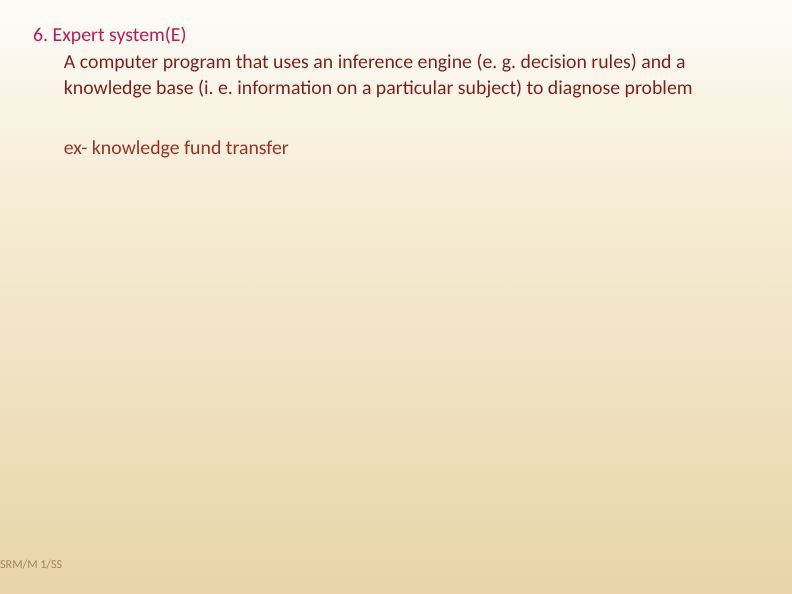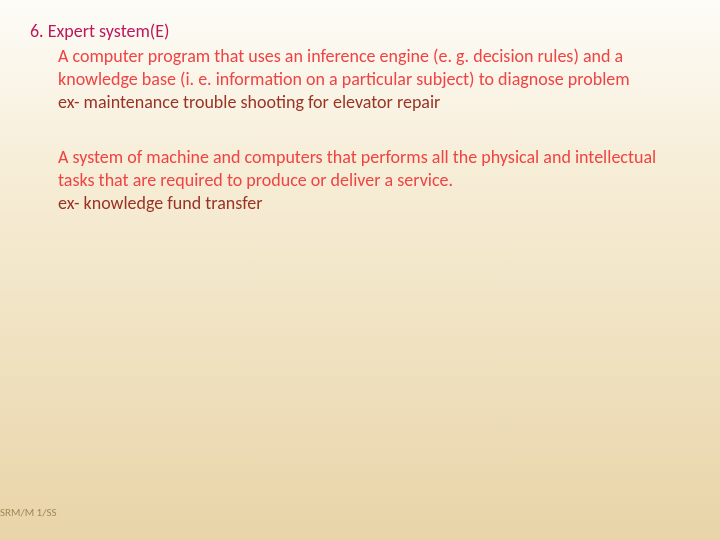--- a/index.html
+++ b/index.html
@@ -26,7 +26,7 @@
     margin: 0 0 2px 0;
   }
   .body-text {
-    color: #ef4444;
+    color: #7f1d1d;
     margin-left: 28px;
   }
   .example {

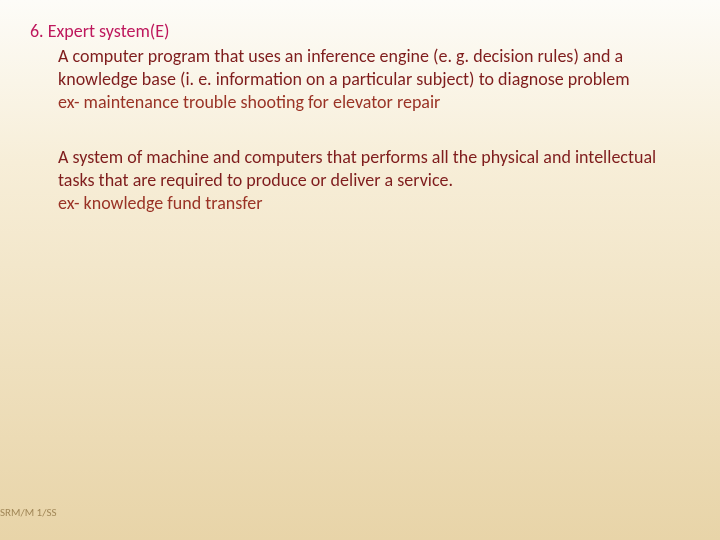--- a/index.html
+++ b/index.html
@@ -50,7 +50,6 @@
 <div class="section">
   <div class="heading">6. Expert system(E)</div>
   <div class="body-text">A computer program that uses an inference engine (e. g. decision rules) and a knowledge base (i. e. information on a particular subject) to diagnose problem</div>
-  <div class="example">ex- maintenance trouble shooting for  elevator repair</div>
 </div>
 
 <div class="section">

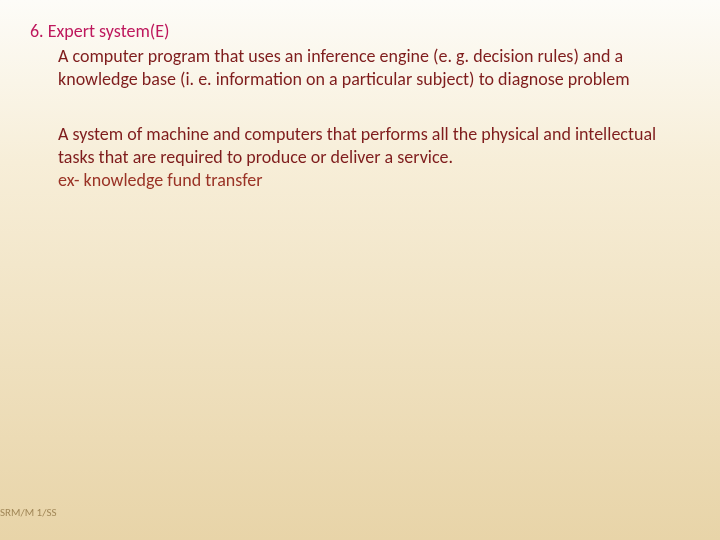--- a/index.html
+++ b/index.html
@@ -54,7 +54,6 @@
 
 <div class="section">
   <div class="spacer-small"></div>
-  <div class="body-text">A system of machine and computers that performs all the physical and intellectual tasks that are required to produce or deliver a service.</div>
   <div class="example">ex- knowledge fund transfer</div>
 </div>
 

